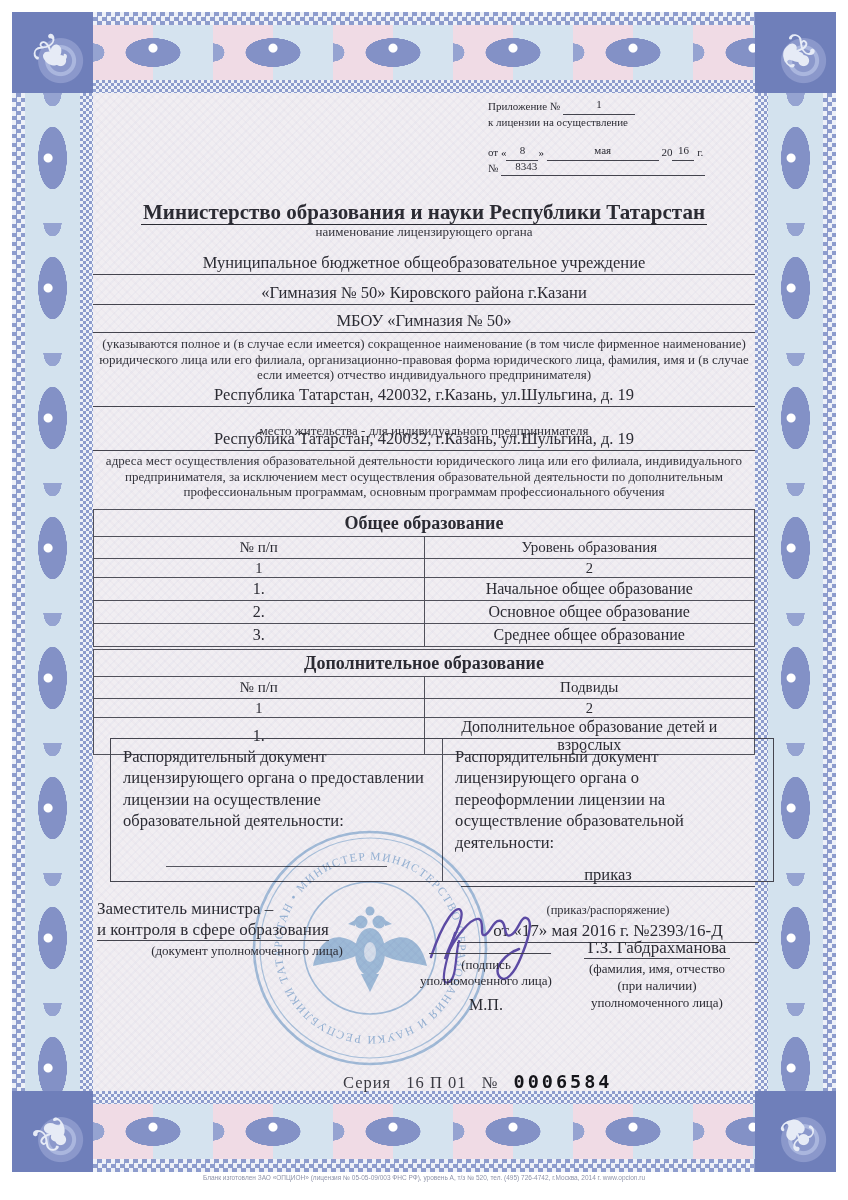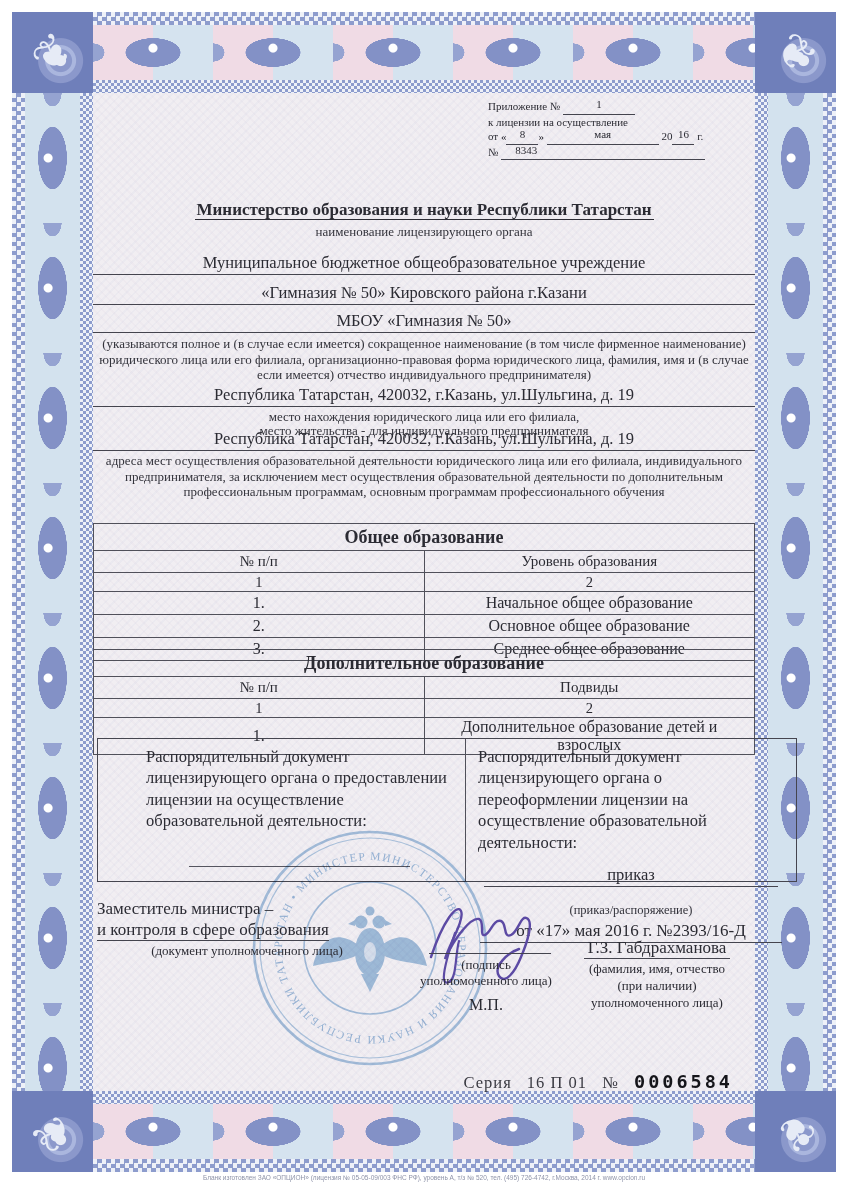--- a/index.html
+++ b/index.html
@@ -131,7 +131,7 @@
       <div>к лицензии на осуществление</div>
       <div>
         <span>от «</span><span class="blank" style="min-width:32px;"><b>8</b></span><span>»</span>
-        <span class="blank" style="min-width:112px;"><b>мая</b></span>
+        <span class="blank" style="min-width:112px;margin-top:16px;"><b>мая</b></span>
         <span>20</span><span class="blank" style="min-width:22px;"><b>16</b></span>
         <span>г.</span>
       </div>

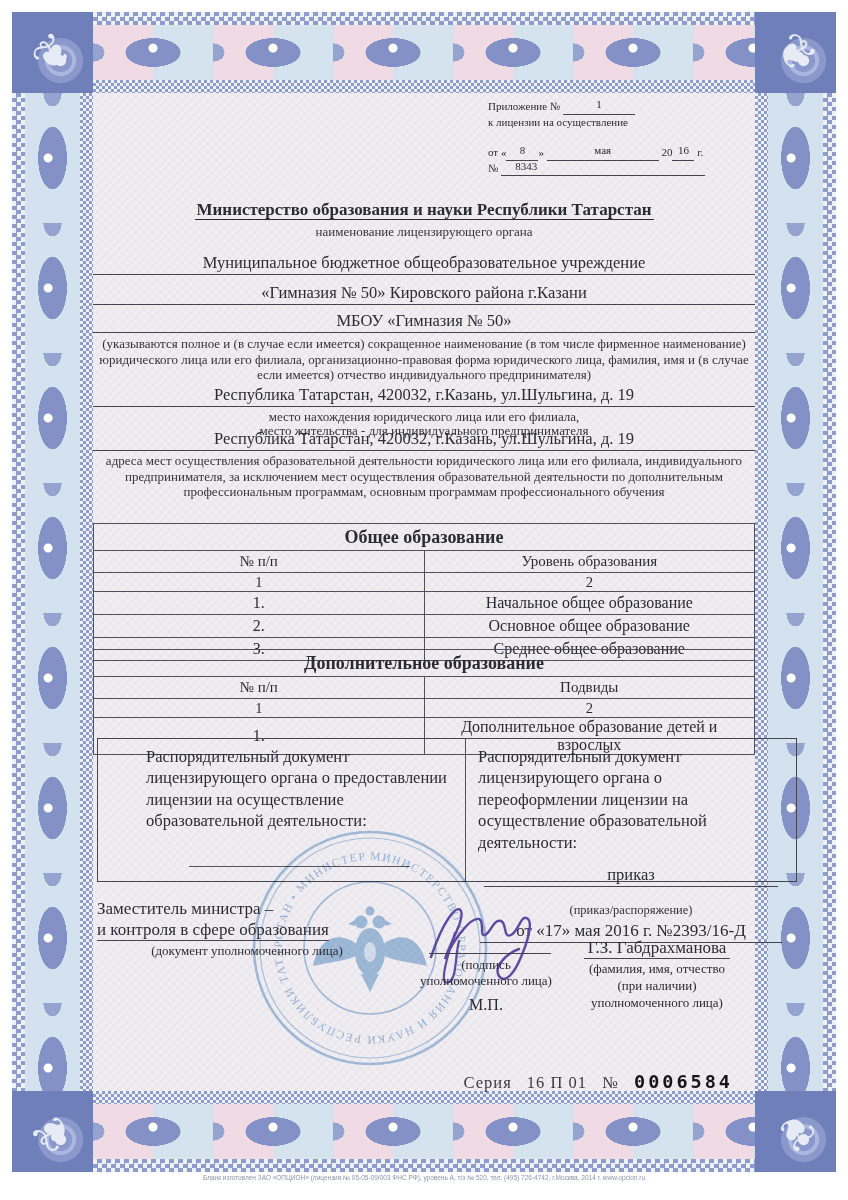--- a/index.html
+++ b/index.html
@@ -141,7 +141,7 @@
       </div>
     </div>
 
-    <div class="abs ctr" style="top:107px;font-size:17px;font-weight:bold;text-align:center;"><span style="border-bottom:1.5px solid #2b2b33;padding:0 2px;">Министерство образования и науки Республики Татарстан</span></div>
+    <div class="abs ctr" style="top:107px;font-size:21px;font-weight:bold;text-align:center;"><span style="border-bottom:1.5px solid #2b2b33;padding:0 2px;">Министерство образования и науки Республики Татарстан</span></div>
     <div class="abs ctr small" style="top:131px;">наименование лицензирующего органа</div>
 
     <div class="abs ctr rule body16" style="top:160px;height:21px;">Муниципальное бюджетное общеобразовательное учреждение</div>

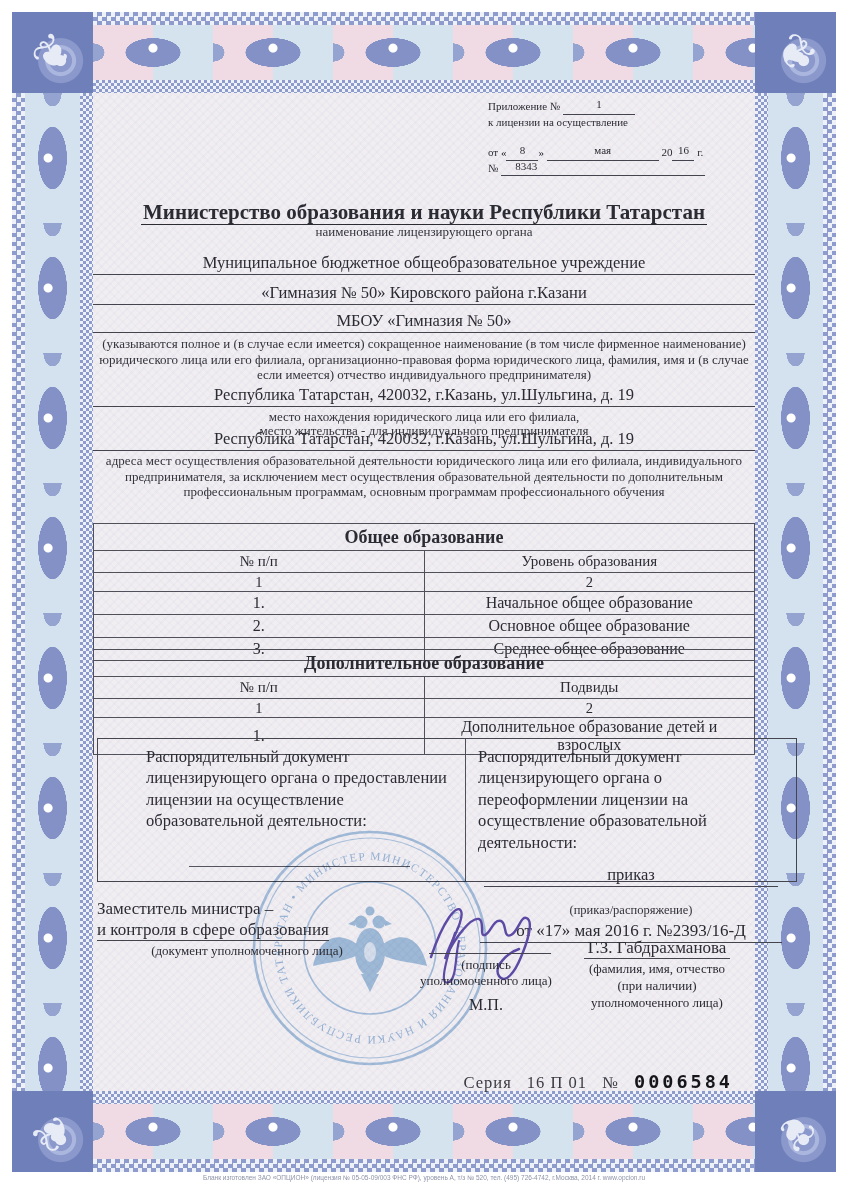--- a/index.html
+++ b/index.html
@@ -150,7 +150,6 @@
     <div class="abs ctr small" style="top:243px;padding:0 4px;">(указываются полное и (в случае если имеется) сокращенное наименование (в том числе фирменное наименование) юридического лица или его филиала, организационно-правовая форма юридического лица, фамилия, имя и (в случае если имеется) отчество индивидуального предпринимателя)</div>
 
     <div class="abs ctr rule body16" style="top:292px;height:21px;">Республика Татарстан, 420032, г.Казань, ул.Шульгина, д. 19</div>
-    <div class="abs ctr small" style="top:316px;">место нахождения юридического лица или его филиала,</div>
     <div class="abs ctr small" style="top:330px;">место жительства - для индивидуального предпринимателя</div>
     <div class="abs ctr rule body16" style="top:337px;height:21px;top:336px;">Республика Татарстан, 420032, г.Казань, ул.Шульгина, д. 19</div>
     <div class="abs ctr small" style="top:360px;padding:0 6px;">адреса мест осуществления образовательной деятельности юридического лица или его филиала, индивидуального предпринимателя, за исключением мест осуществления образовательной деятельности по дополнительным профессиональным программам, основным программам профессионального обучения</div>

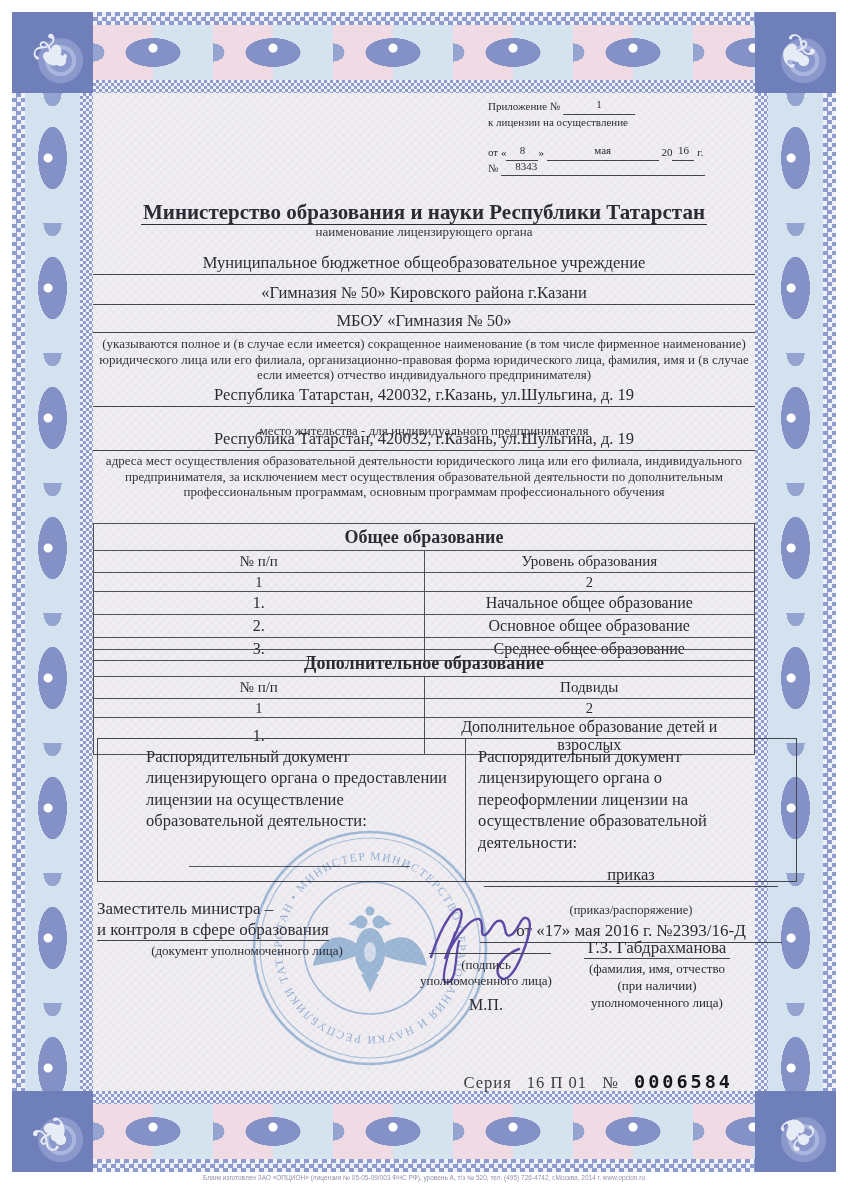--- a/index.html
+++ b/index.html
@@ -154,7 +154,7 @@
     <div class="abs ctr rule body16" style="top:337px;height:21px;top:336px;">Республика Татарстан, 420032, г.Казань, ул.Шульгина, д. 19</div>
     <div class="abs ctr small" style="top:360px;padding:0 6px;">адреса мест осуществления образовательной деятельности юридического лица или его филиала, индивидуального предпринимателя, за исключением мест осуществления образовательной деятельности по дополнительным профессиональным программам, основным программам профессионального обучения</div>
 
-    <table class="tbl abs" style="left:0;top:430px;padding-left:20px;">
+    <table class="tbl abs" style="left:0;top:416px;padding-left:20px;">
       <tbody>
           <tr class="t-title">
             <td colspan="2">Общее образование</td>

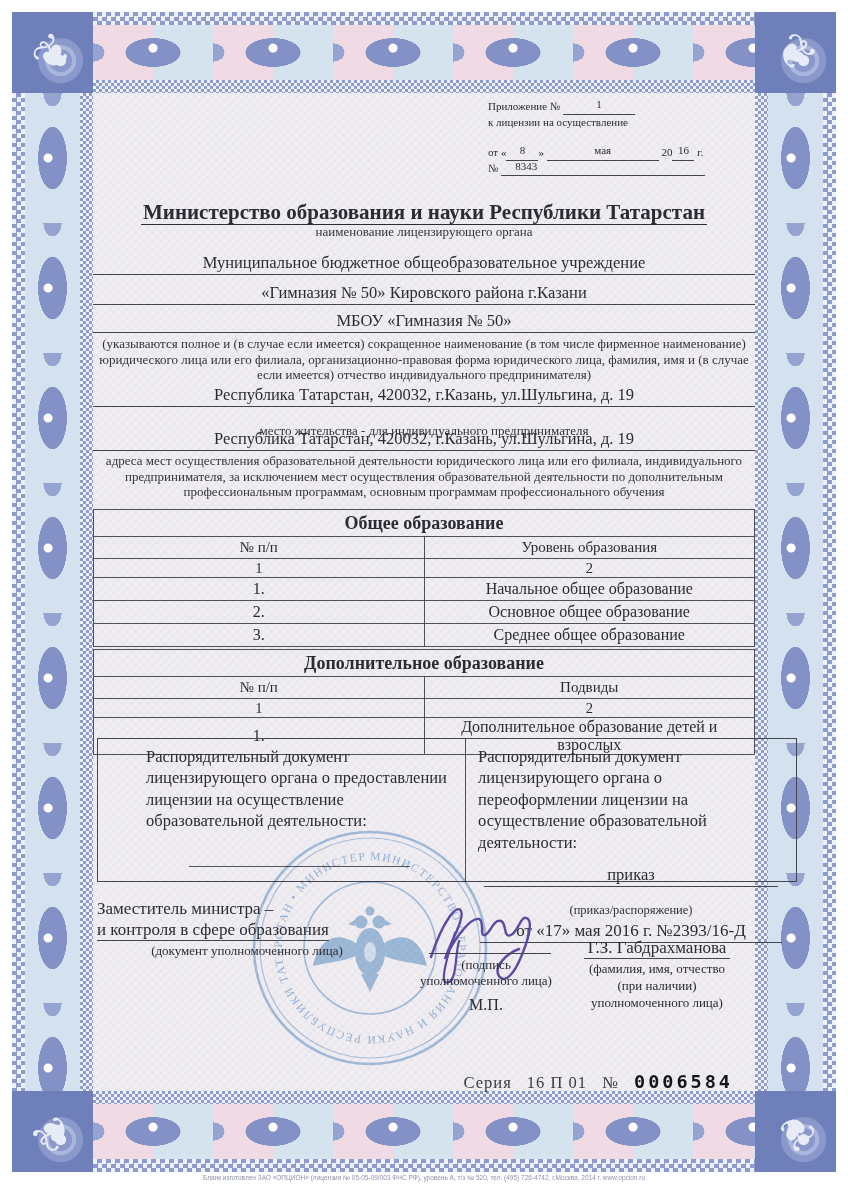--- a/index.html
+++ b/index.html
@@ -59,7 +59,7 @@
   td.c-num{width:76px;}
 
   
-  .orders{left:4px;top:645px;width:662px;height:142px;border:1.6px solid #45454f;display:flex;padding-left:36px;}
+  .orders{left:17px;top:645px;width:662px;height:142px;border:1.6px solid #45454f;display:flex;}
   .orders .cell{padding:7px 12px 6px 12px;font-size:16.5px;line-height:1.3;box-sizing:border-box;}
   .orders .left{width:331px;}
   .orders .right{width:331px;border-left:1.3px solid #50505a;}

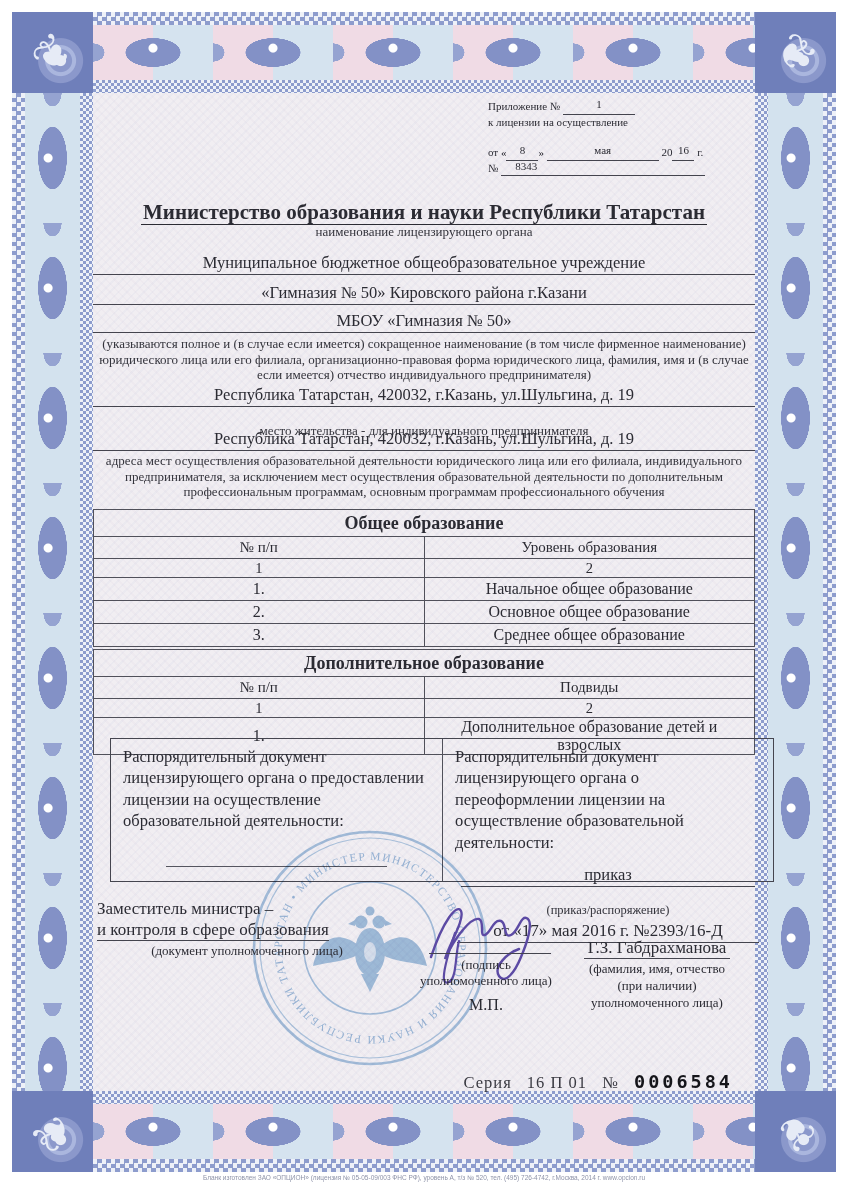--- a/index.html
+++ b/index.html
@@ -79,7 +79,7 @@
   .sig-name .u{display:inline-block;border-bottom:1.3px solid #44444e;padding:0 4px;}
   .sig-name-cap{left:468px;top:868px;width:192px;text-align:center;font-size:13px;line-height:1.3;}
 
-  .series-line{left:250px;top:978px;width:390px;text-align:right;font-size:16.5px;letter-spacing:1px;color:#3a3a42;}
+  .series-line{left:250px;top:978px;width:390px;font-size:16.5px;letter-spacing:1px;color:#3a3a42;}
   .series-line .serial{font-family:"DejaVu Sans Mono", monospace;font-weight:bold;font-size:18.5px;letter-spacing:3px;color:#15151a;margin-left:10px;}
 
   .imprint{position:absolute;left:0;right:0;top:1174px;text-align:center;font-size:6.5px;color:#8e93a8;font-family:"Liberation Sans", sans-serif;}

